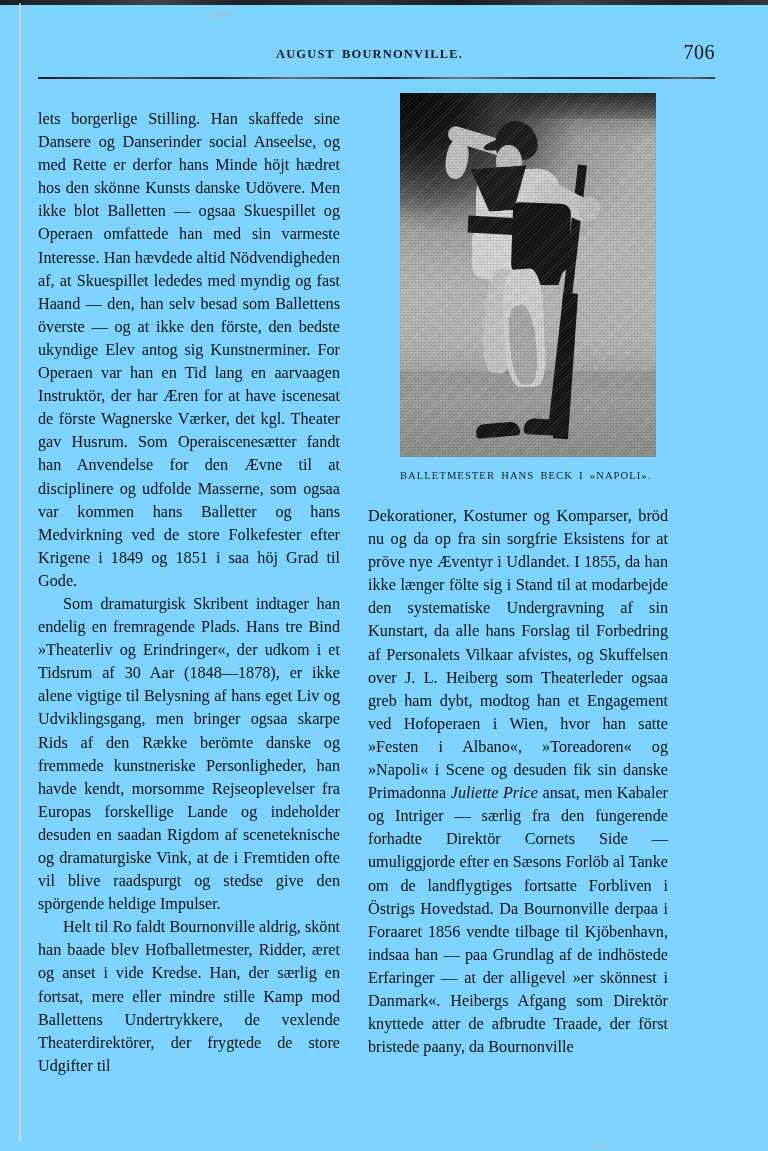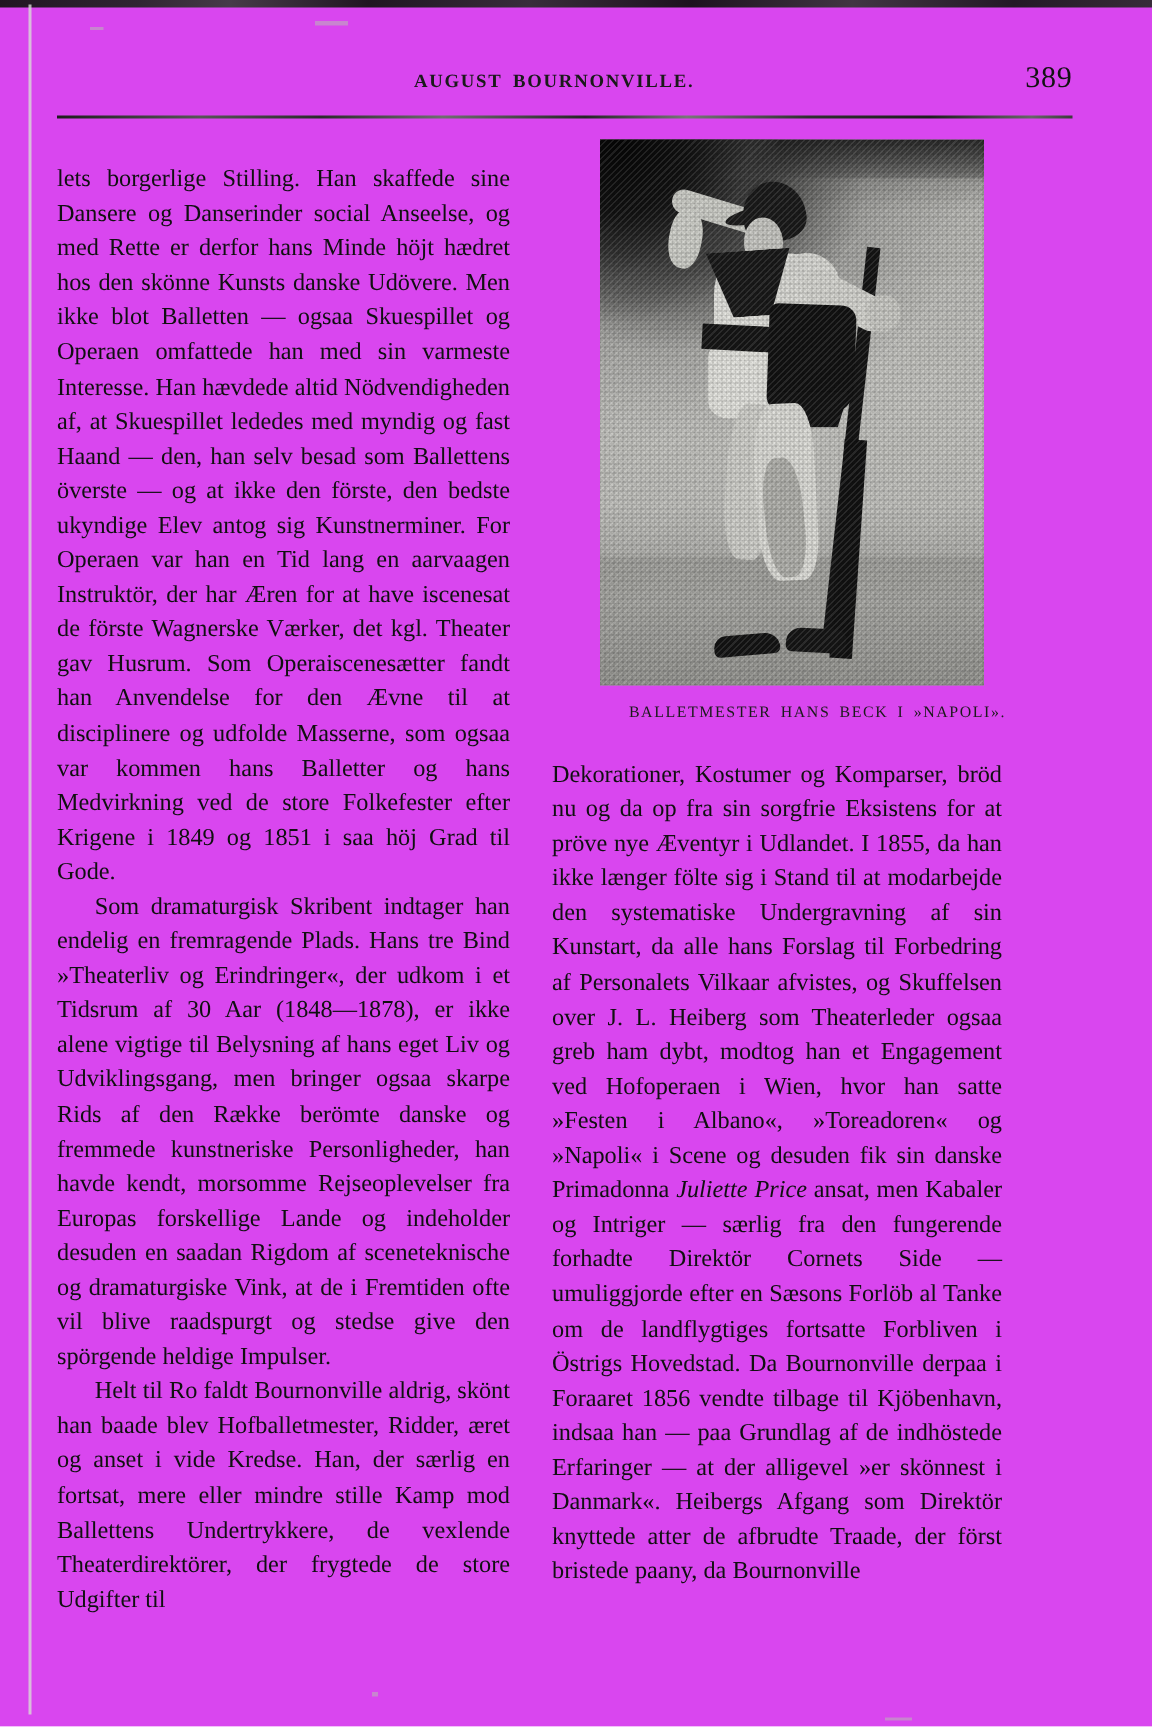--- a/index.html
+++ b/index.html
@@ -11,7 +11,7 @@
     position: relative;
     width: 768px;
     height: 1151px;
-    background: #d946ef;
+    background: #7dd3fc;
     overflow: hidden;
     font-family: "Liberation Serif", "DejaVu Serif", serif;
     color: #101010;

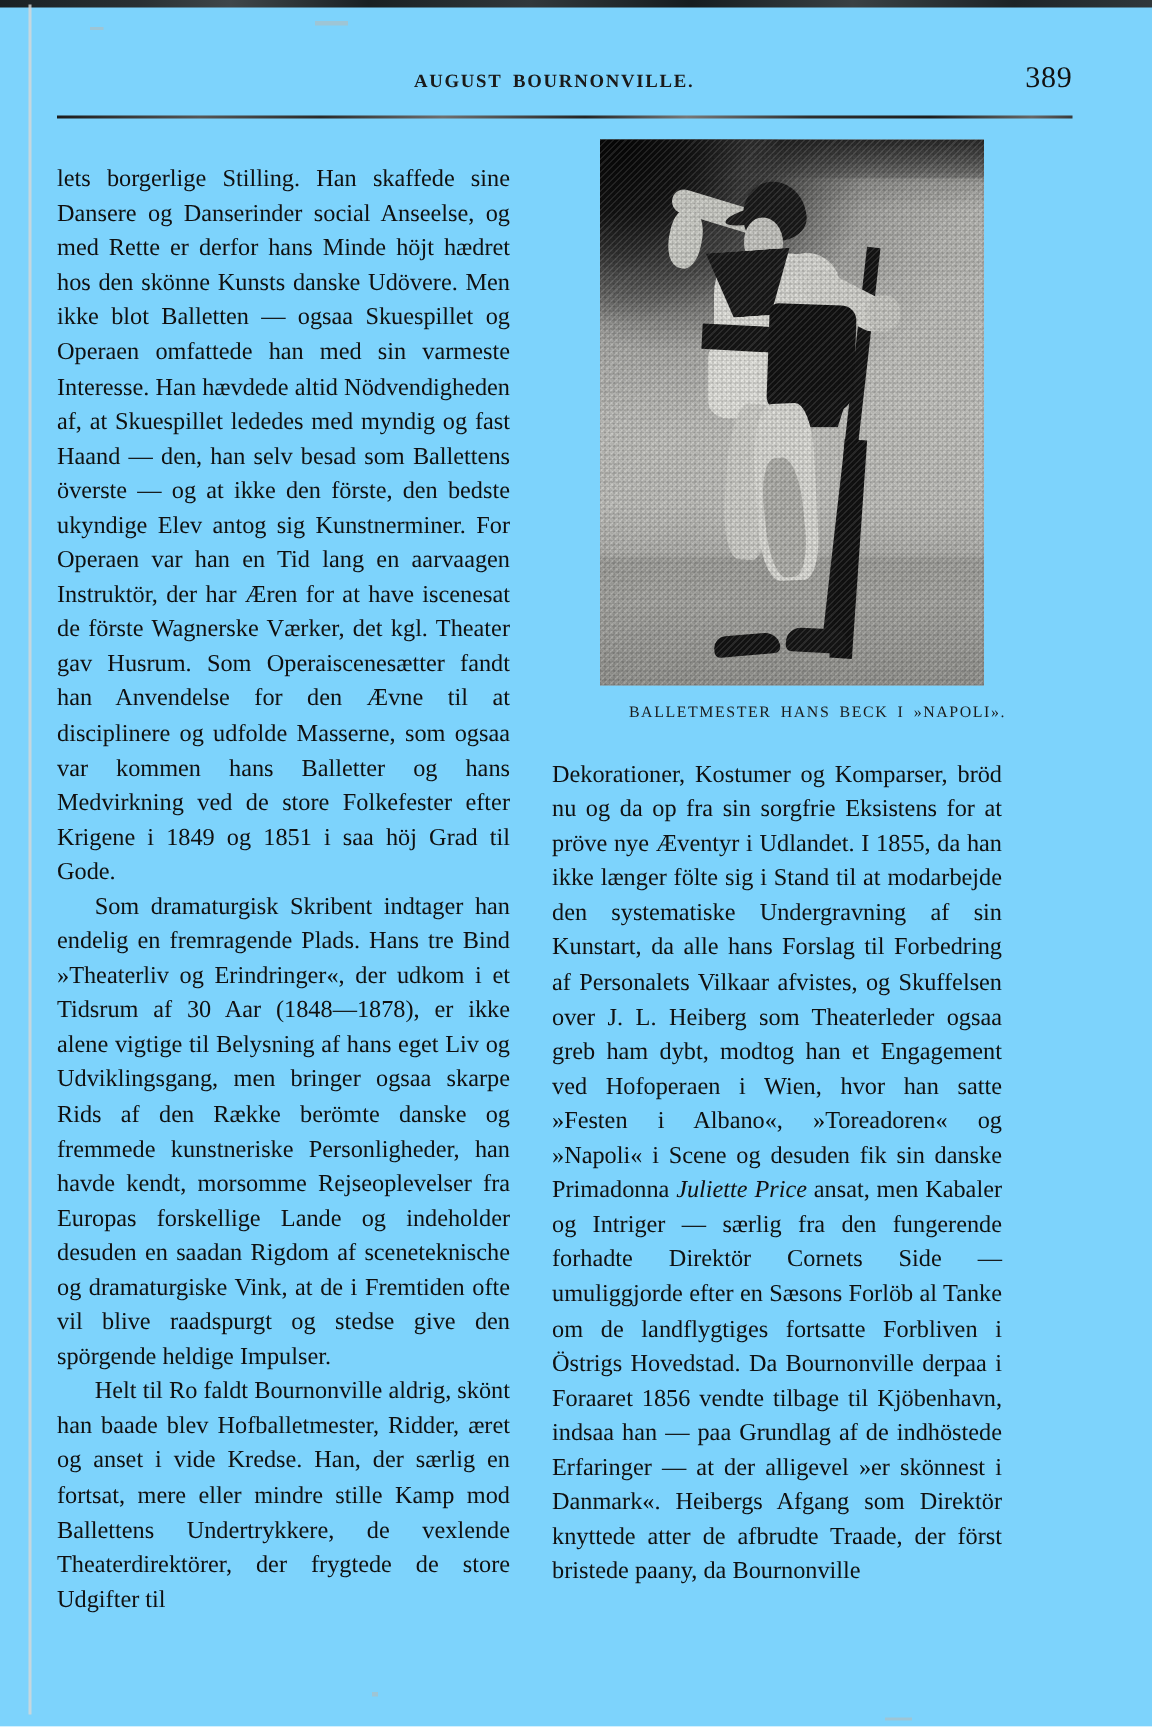--- a/index.html
+++ b/index.html
@@ -294,7 +294,7 @@
 
   <div class="runhead">
     <div class="runhead-title">AUGUST  BOURNONVILLE.</div>
-    <div class="runhead-folio">389</div>
+    <div class="runhead-folio">706</div>
   </div>
   <div class="runhead-rule"></div>
 

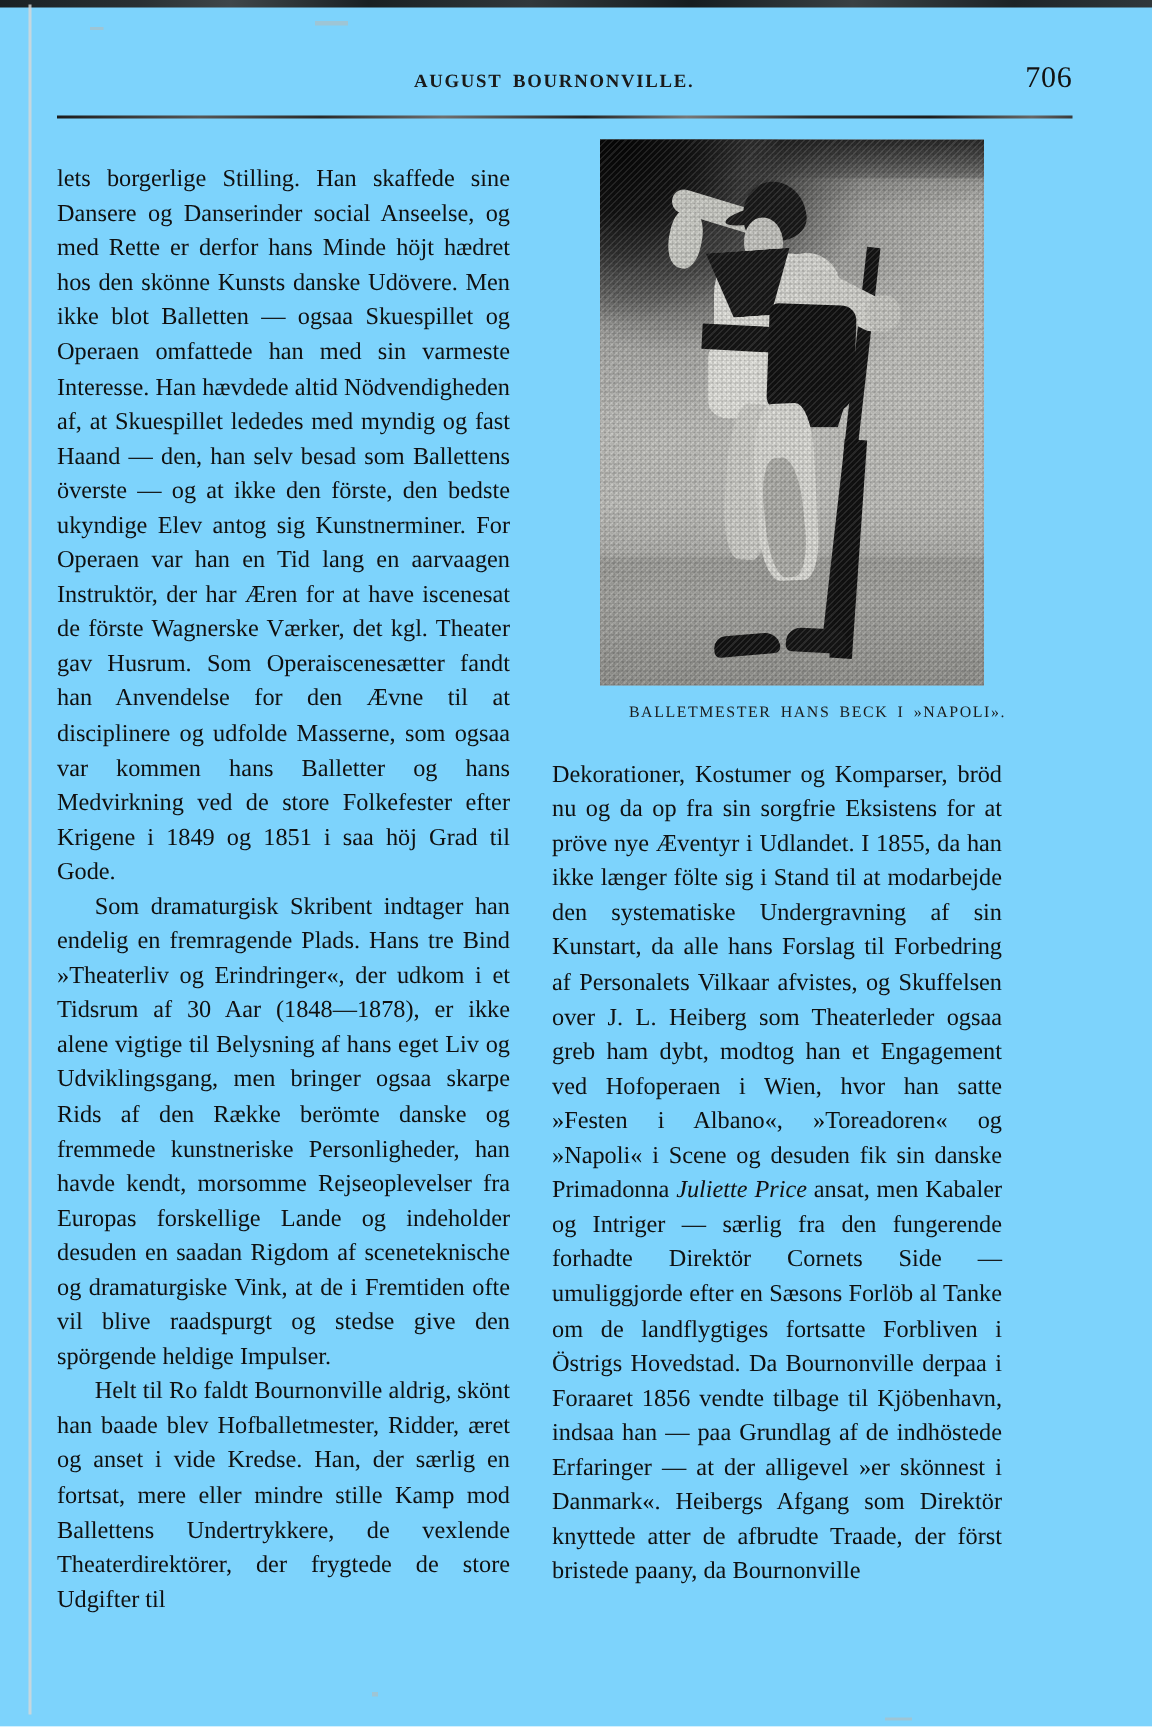--- a/index.html
+++ b/index.html
@@ -277,7 +277,6 @@
     word-spacing: 2.5px;
     color: #1b1b1b;
     font-family: "Liberation Serif", "DejaVu Serif", serif;
-    text-align: center;
   }
 </style>
 </head>

